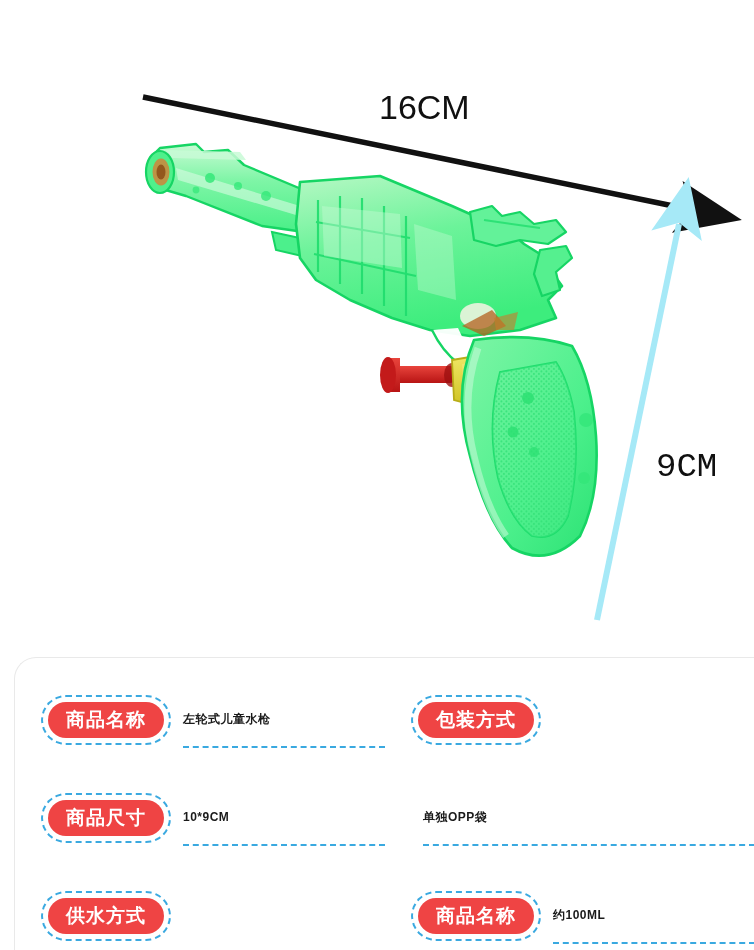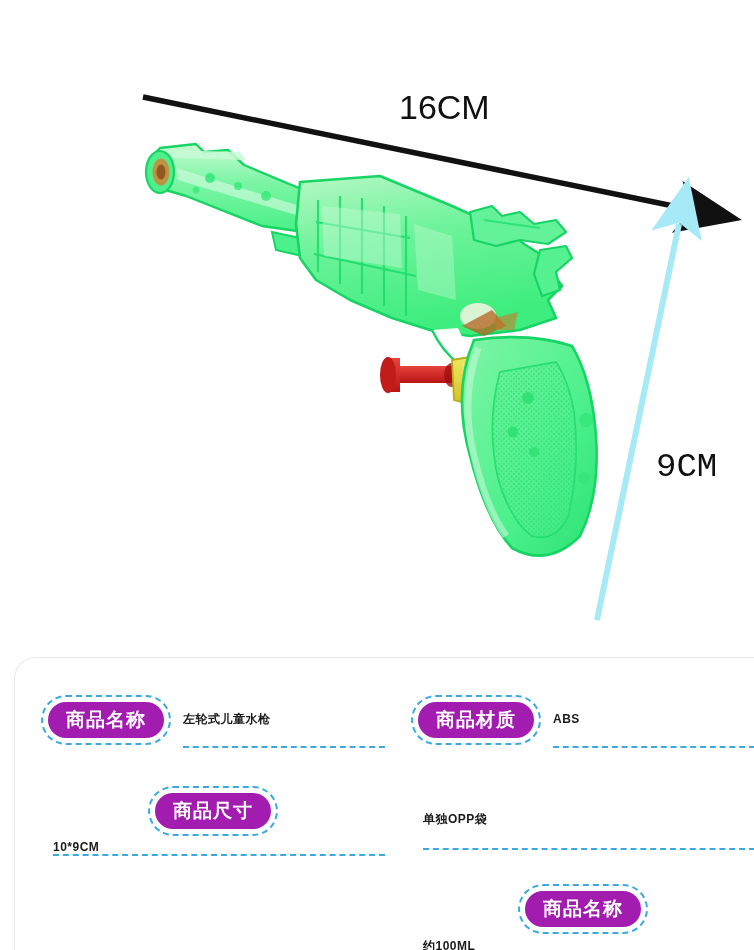--- a/index.html
+++ b/index.html
@@ -21,7 +21,7 @@
     font-family:"Liberation Sans","DejaVu Sans",sans-serif;
     font-size:34px;letter-spacing:0px;line-height:1;white-space:nowrap;
   }
-  .dim-16{left:399px;top:90px;}
+  .dim-16{left:379px;top:90px;}
   .dim-9{left:656px;top:450px;font-family:Liberation Mono, monospace;}
 
   

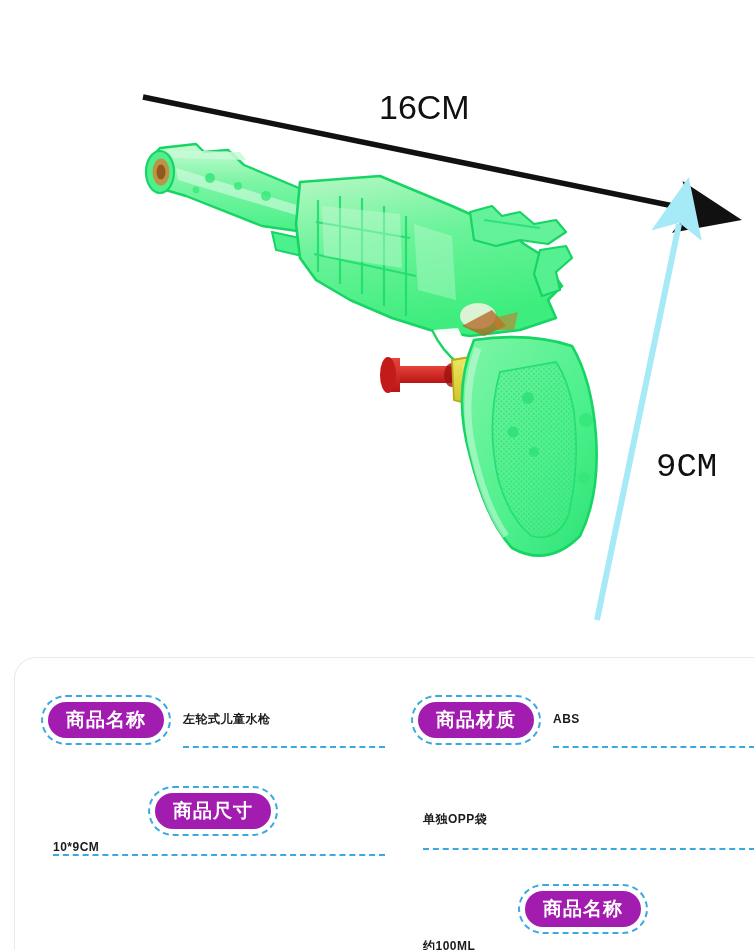--- a/index.html
+++ b/index.html
@@ -59,7 +59,7 @@
     display:flex;align-items:center;justify-content:center;
   }
   .pill{
-    background:#a21caf;
+    background:#ef4444;
     color:#ffffff;
     border-radius:24px;
     height:36px;

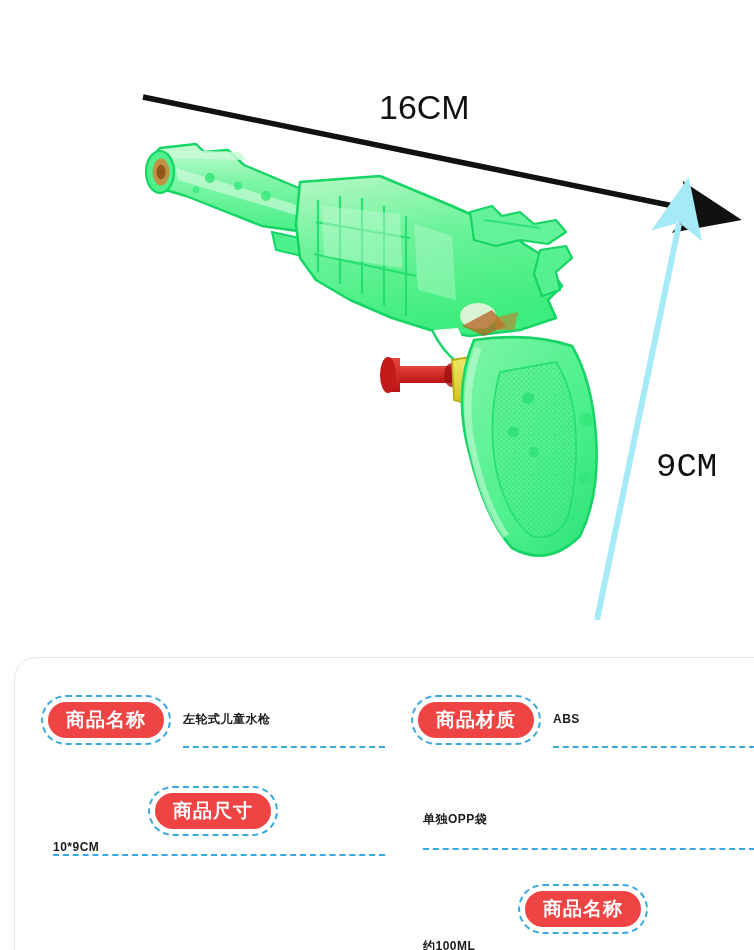--- a/index.html
+++ b/index.html
@@ -249,7 +249,7 @@
         <div class="spec-col">
           <div class="pill-wrap">
             <div class="pill">
-                <span class="pill-txt">商品材质</span>
+                <span class="pill-txt">包装方式</span>
               </div>
           </div>
           <div class="val-wrap">

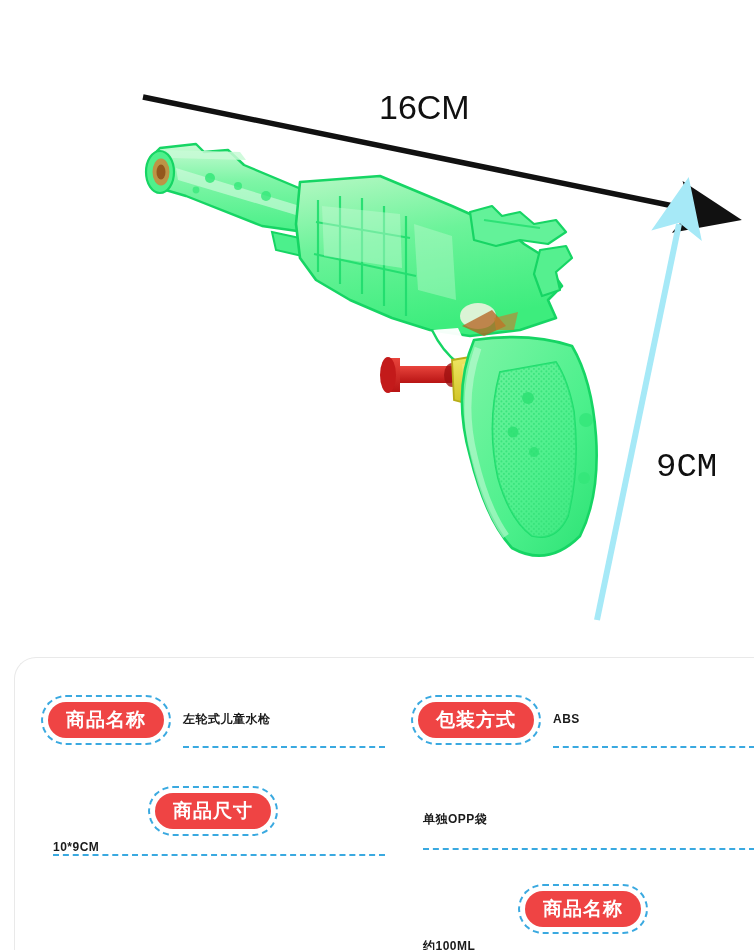--- a/index.html
+++ b/index.html
@@ -252,9 +252,6 @@
                 <span class="pill-txt">包装方式</span>
               </div>
           </div>
-          <div class="val-wrap">
-            <span class="val">ABS</span>
-          </div>
         </div>
       </div>
 

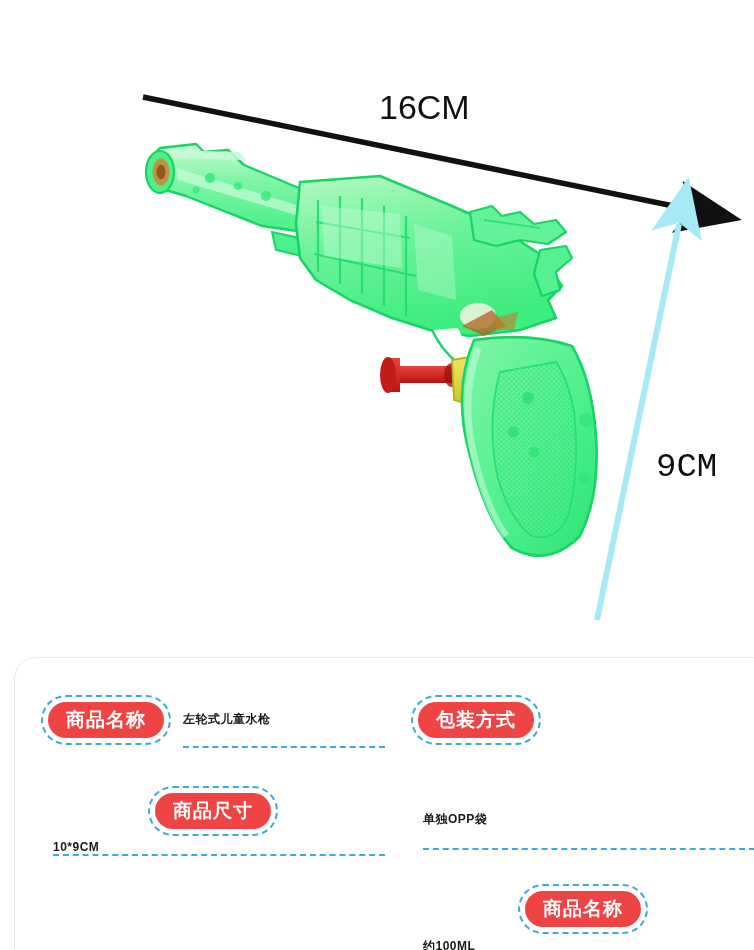--- a/index.html
+++ b/index.html
@@ -48,7 +48,7 @@
     padding-left:26px;
     height:64px;
   }
-  .spec-col.gap-top{margin-top:34px;flex-direction:column;}
+  .spec-col.gap-top{margin-top:34px;}
 
   
   .pill-wrap{

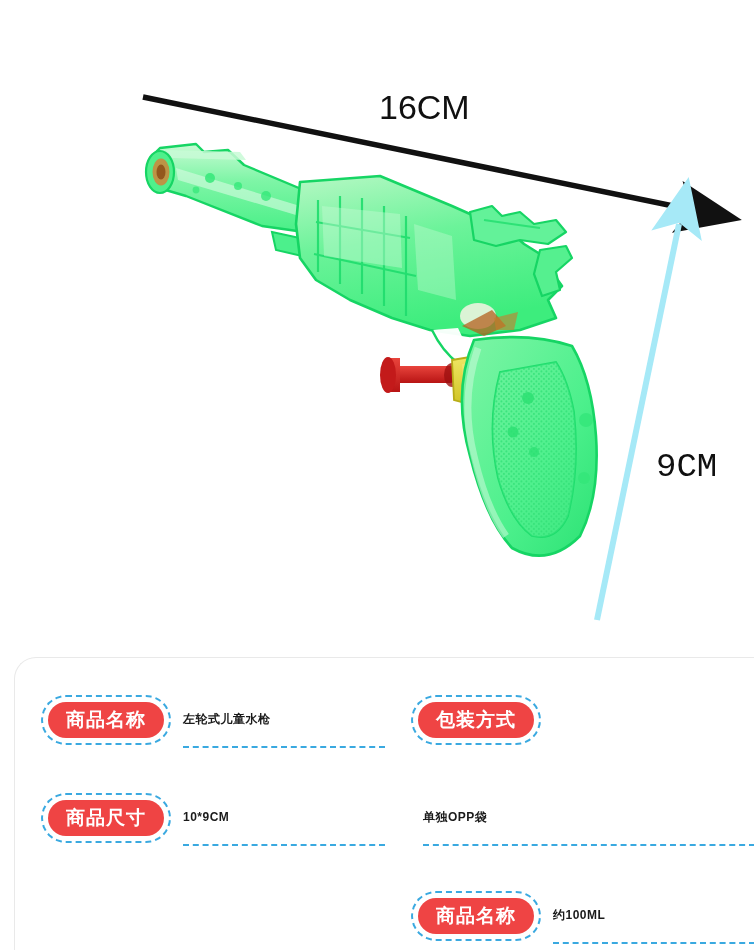--- a/index.html
+++ b/index.html
@@ -275,6 +275,11 @@
 
       <div class="spec-row">
         <div class="spec-col gap-top">
+          <div class="pill-wrap">
+            <div class="pill">
+                <span class="pill-txt">供水方式</span>
+              </div>
+          </div>
         </div>
         <div class="spec-col gap-top">
           <div class="pill-wrap">

